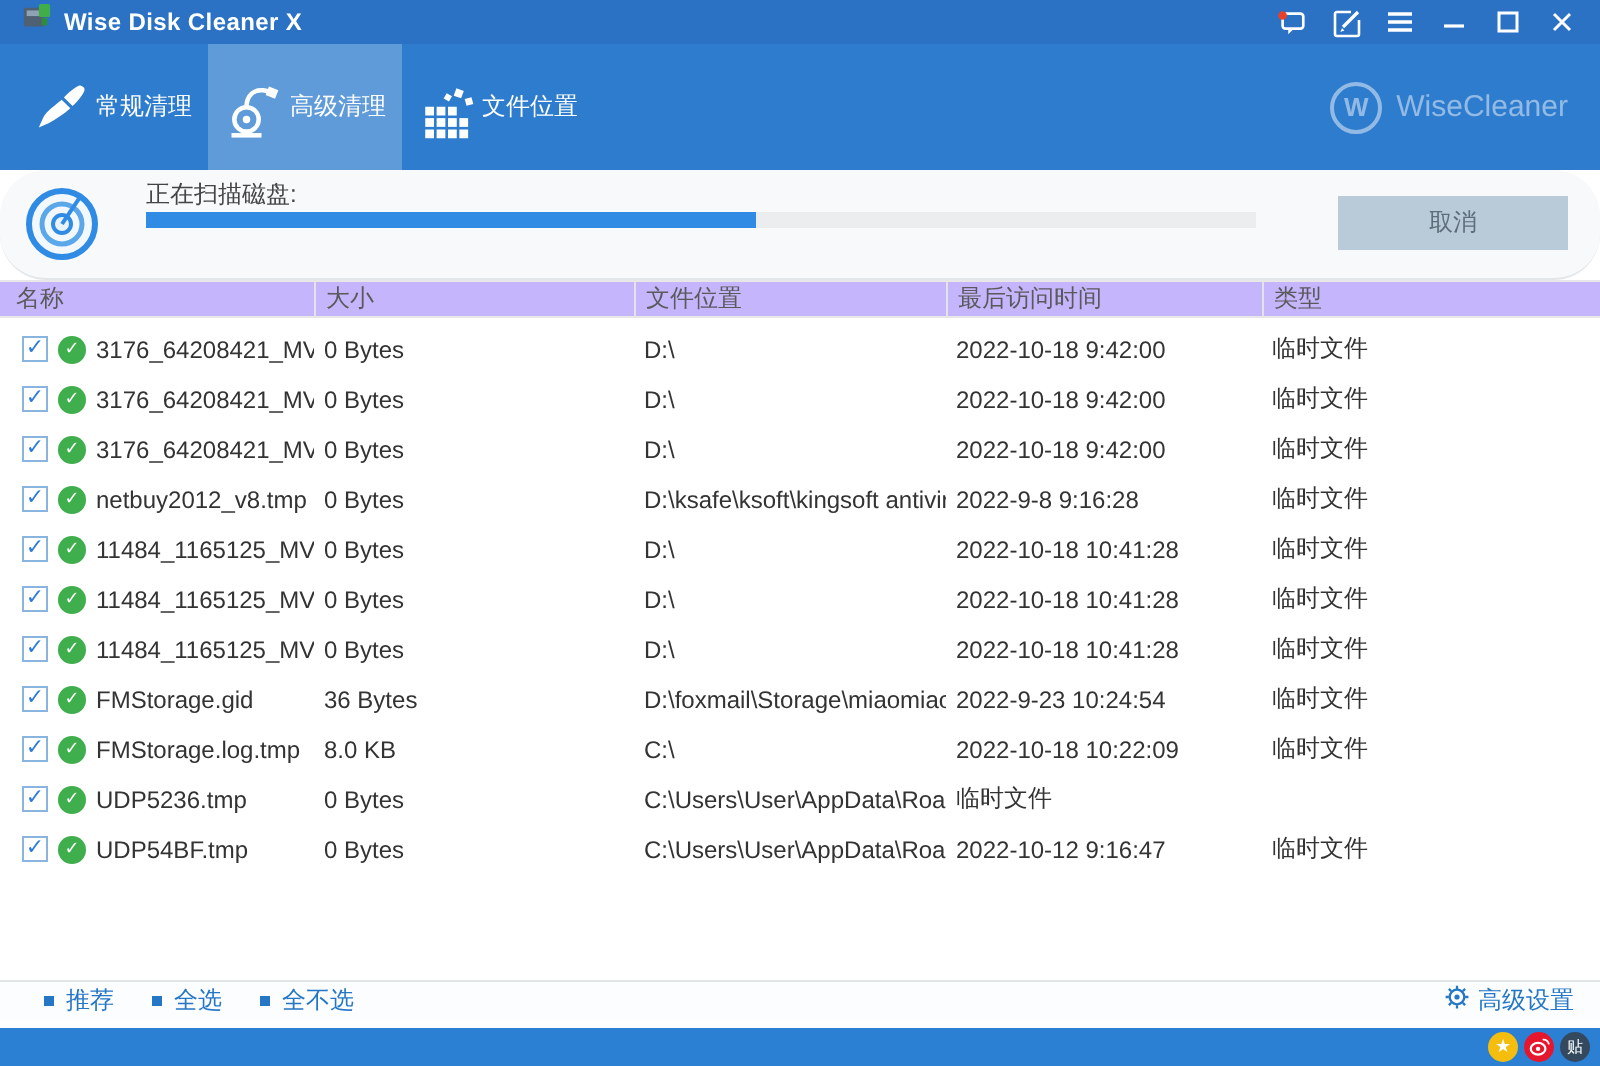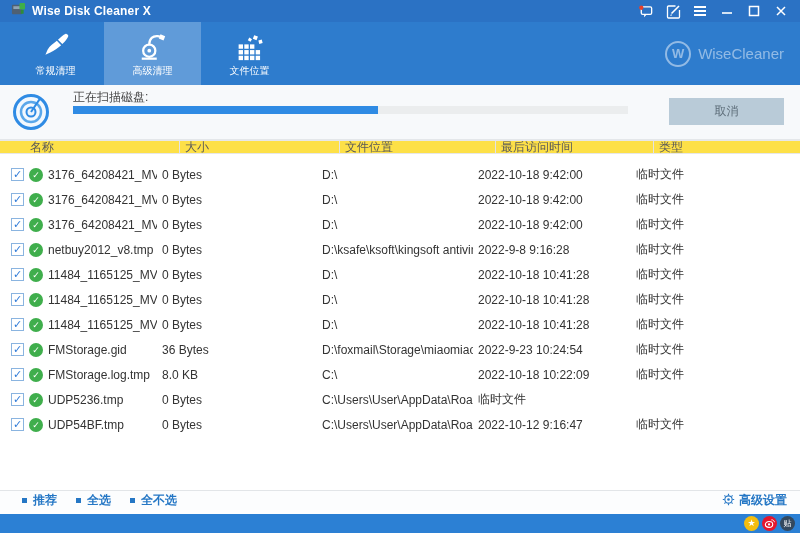--- a/index.html
+++ b/index.html
@@ -15,8 +15,8 @@
 
   
   .navbar { position:absolute; top:22px; left:0; right:0; height:63px; background:#2e7ccd; display:flex; padding-left:7px; }
-  .tab { width:97px; height:63px; display:flex; flex-direction:column; align-items:center;
-         justify-content:center; gap:3px; color:#fff; font-size:10px; cursor:pointer; }
+  .tab { width:97px; height:63px; display:flex; flex-direction:row; align-items:center;
+         justify-content:center; gap:3px; color:#fff; font-size:12px; cursor:pointer; }
   .tab.selected { background:rgba(255,255,255,.24); }
   .tab-icon { height:32px; display:flex; align-items:flex-end; justify-content:center; }
   .brand { position:absolute; right:16px; top:22px; height:63px; display:flex; align-items:center;

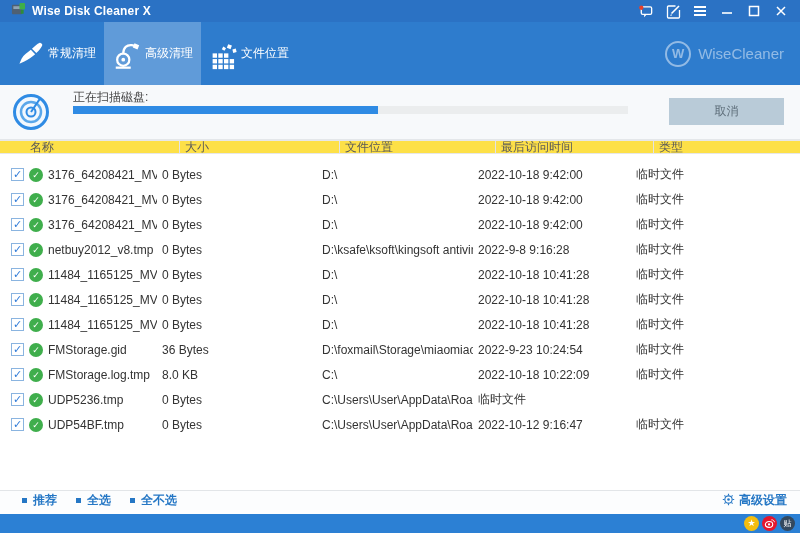--- a/index.html
+++ b/index.html
@@ -26,7 +26,7 @@
 
   
   .scan-section { position:absolute; top:85px; left:0; right:0; height:55px; background:#f7f9fb;
-                  border-bottom:1px solid #e4e7ea; }
+                  border-bottom:1px solid #e4e7ea;border-radius:23px; }
   .scan-icon { position:absolute; left:12px; top:8px; }
   .scan-status { position:absolute; left:73px; top:4px; font-size:12px; color:#444; }
   .progress-track { position:absolute; left:73px; top:21px; width:555px; height:8px; background:#ebedee; }

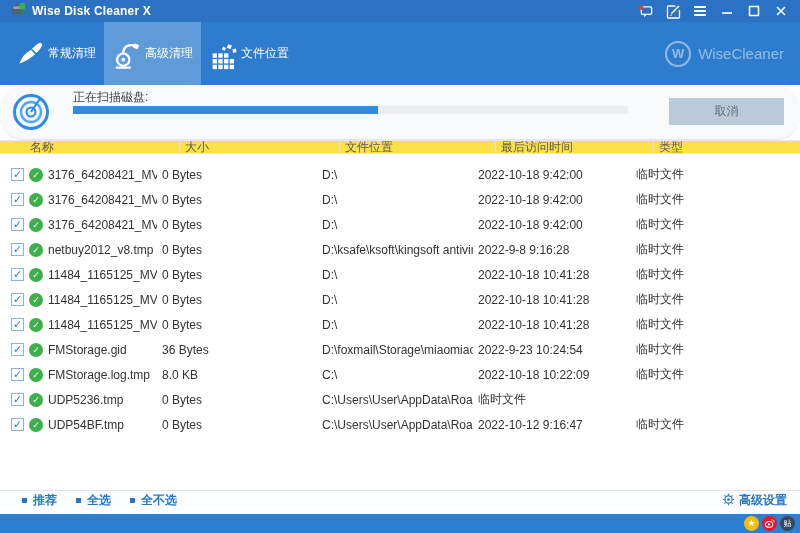--- a/index.html
+++ b/index.html
@@ -37,8 +37,8 @@
 
   
   .grid-cols { display:grid; grid-template-columns:157px 160px 156px 158px 1fr; }
-  .table-header { position:absolute; top:140px; left:0; right:0; height:14px; background:#fde047;
-                  border-top:1px solid #e7e7e7; border-bottom:1px solid #e7e7e7;padding-left:22px; }
+  .table-header { position:absolute; top:140px; left:0; right:0; height:19px; background:#c4b5fd;
+                  border-top:1px solid #e7e7e7; border-bottom:1px solid #e7e7e7; }
   .th { font-size:12px; color:#5a5a5a; display:flex; align-items:center; padding-left:5px;
         border-left:1px solid #e3e3e3; overflow:hidden; white-space:nowrap; }
   .th:first-child { border-left:none; padding-left:8px; }

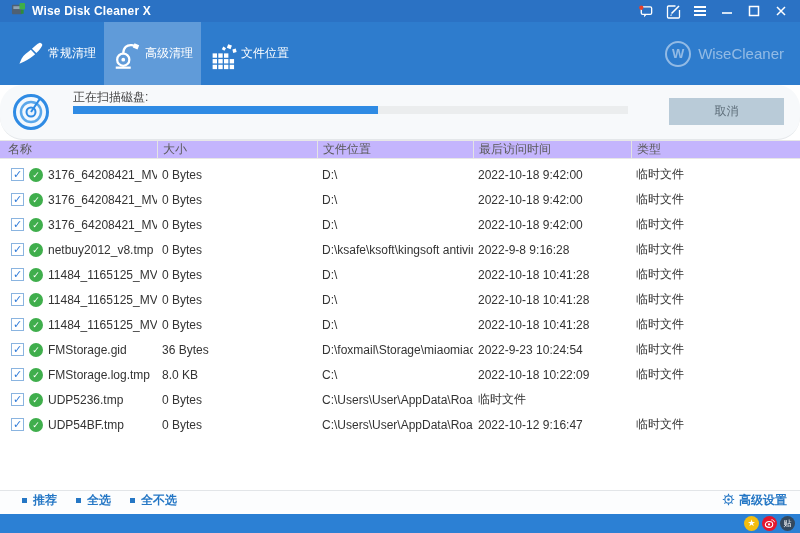--- a/index.html
+++ b/index.html
@@ -55,7 +55,7 @@
 
   
   .footer-bar { position:absolute; top:490px; left:0; right:0; height:20px; background:#fcfdfe;
-                border-top:1px solid #e2e5e8; display:flex; align-items:center; font-size:12px; color:#2577c5;font-weight:bold; }
+                border-top:1px solid #e2e5e8; display:flex; align-items:center; font-size:12px; color:#2577c5; }
   .flink { display:flex; align-items:center; gap:6px; margin-left:19px; cursor:pointer; }
   .flink:first-child { margin-left:22px; }
   .bullet { width:5px; height:5px; background:#2577c5; }

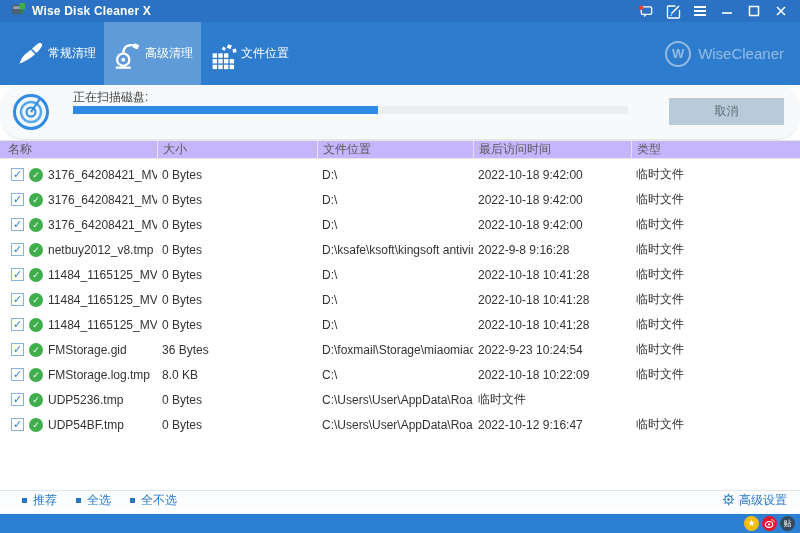--- a/index.html
+++ b/index.html
@@ -59,7 +59,7 @@
   .flink { display:flex; align-items:center; gap:6px; margin-left:19px; cursor:pointer; }
   .flink:first-child { margin-left:22px; }
   .bullet { width:5px; height:5px; background:#2577c5; }
-  .adv-settings { margin-left:auto; margin-right:13px; display:flex; align-items:center; gap:4px; cursor:pointer; }
+  .adv-settings { margin-left:auto; margin-right:13px; display:flex; gap:4px; cursor:pointer; }
 
   .bottom-strip { position:absolute; top:514px; left:0; right:0; height:19px; background:#2c80d4;
                   display:flex; align-items:center; justify-content:flex-end; gap:3px; padding-right:5px; }

